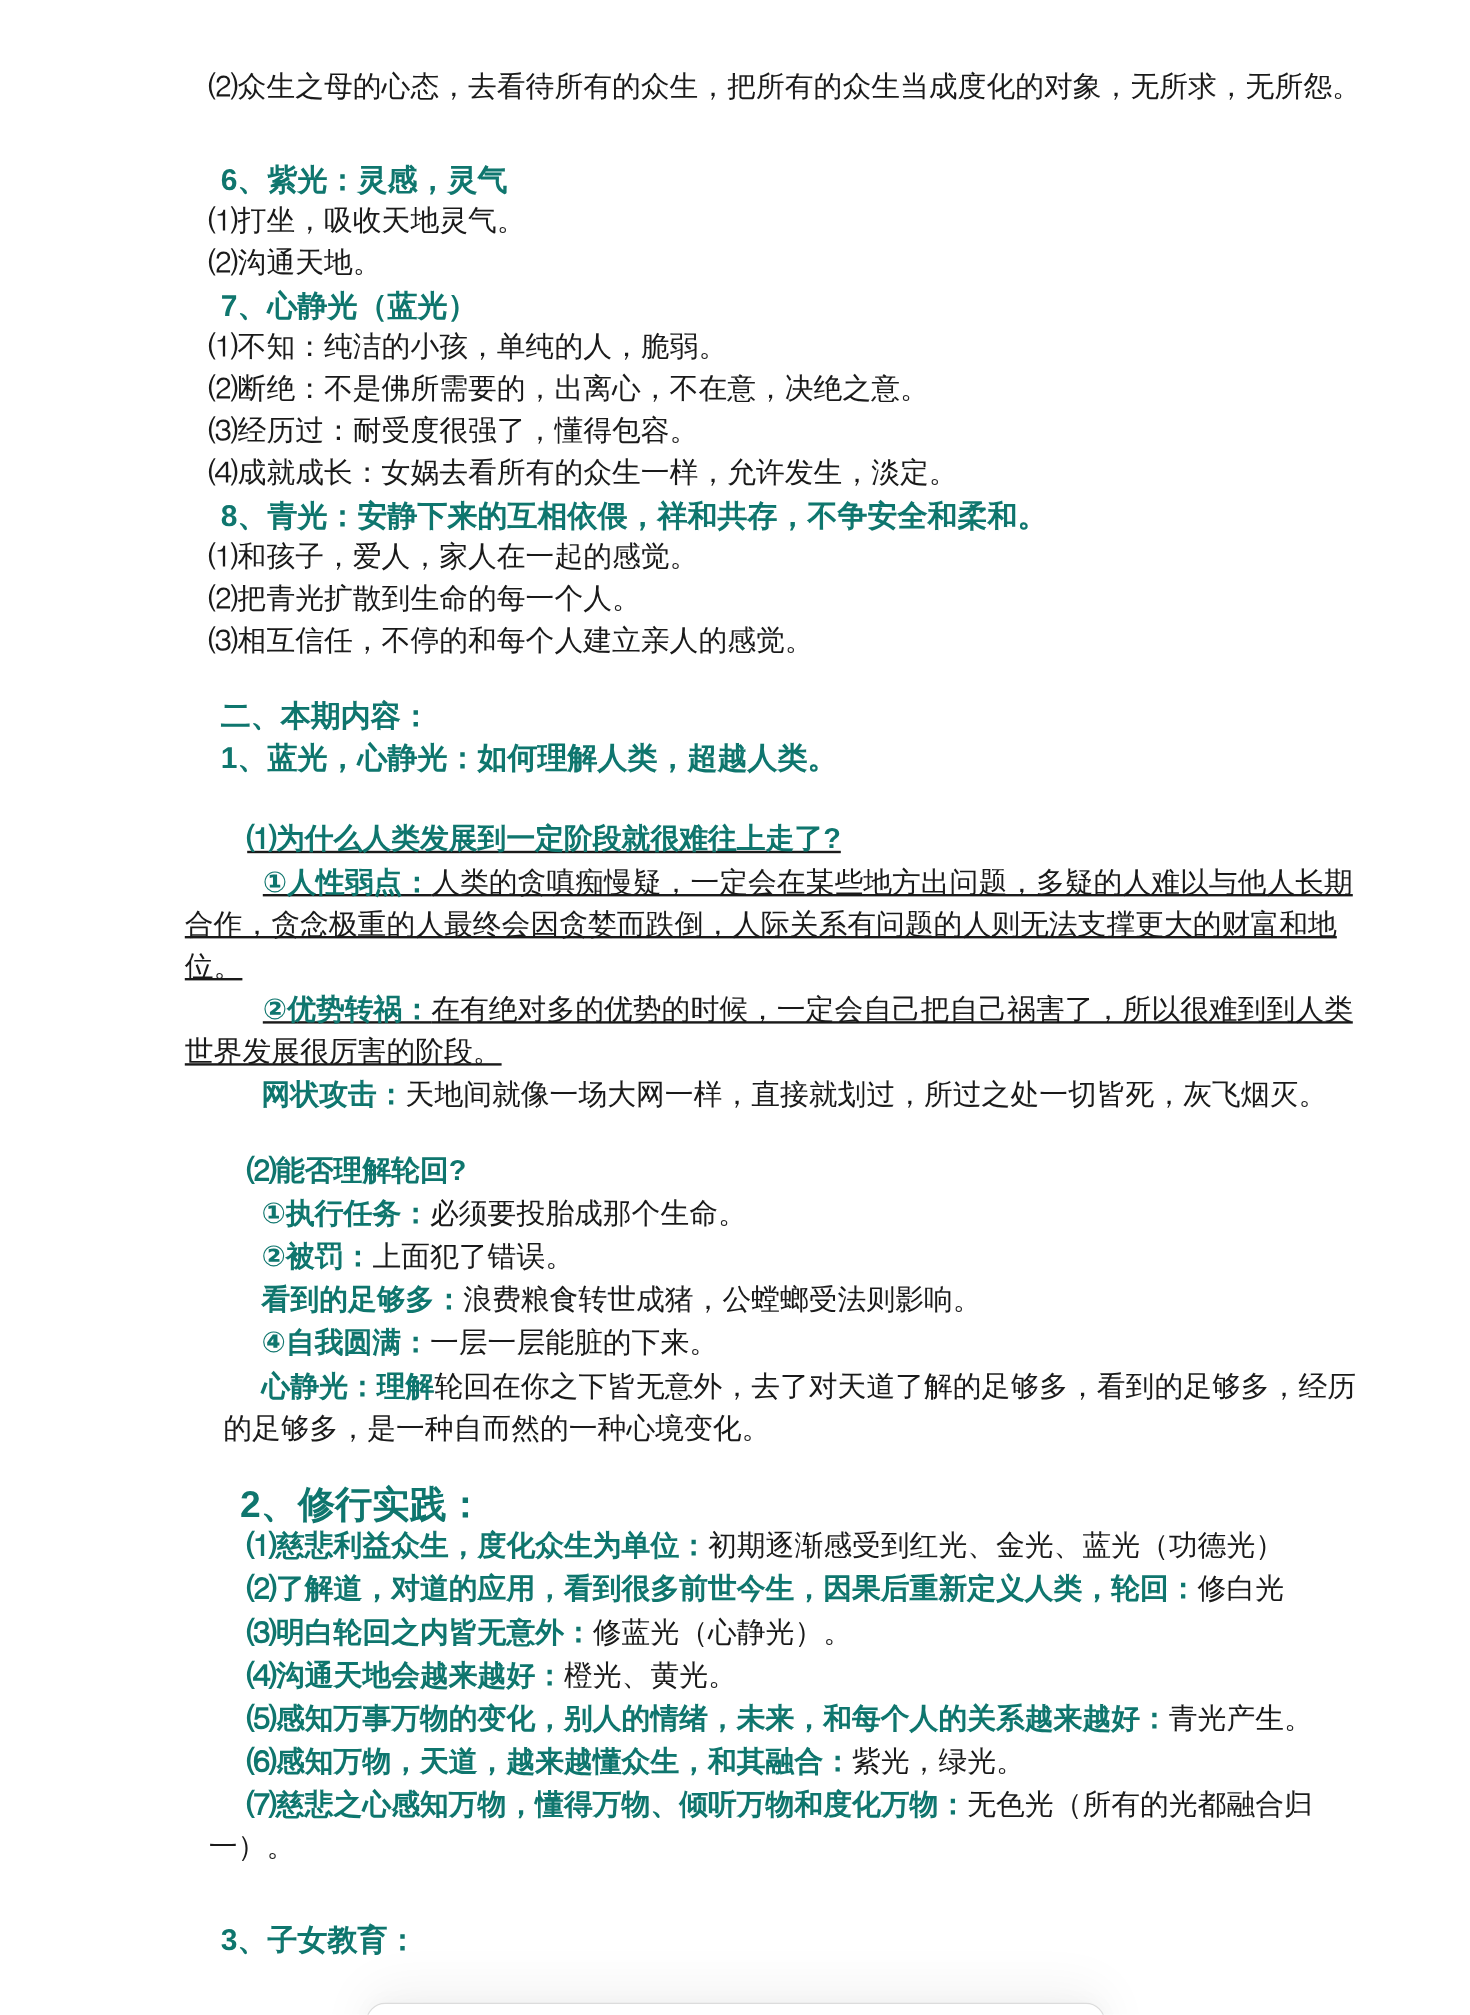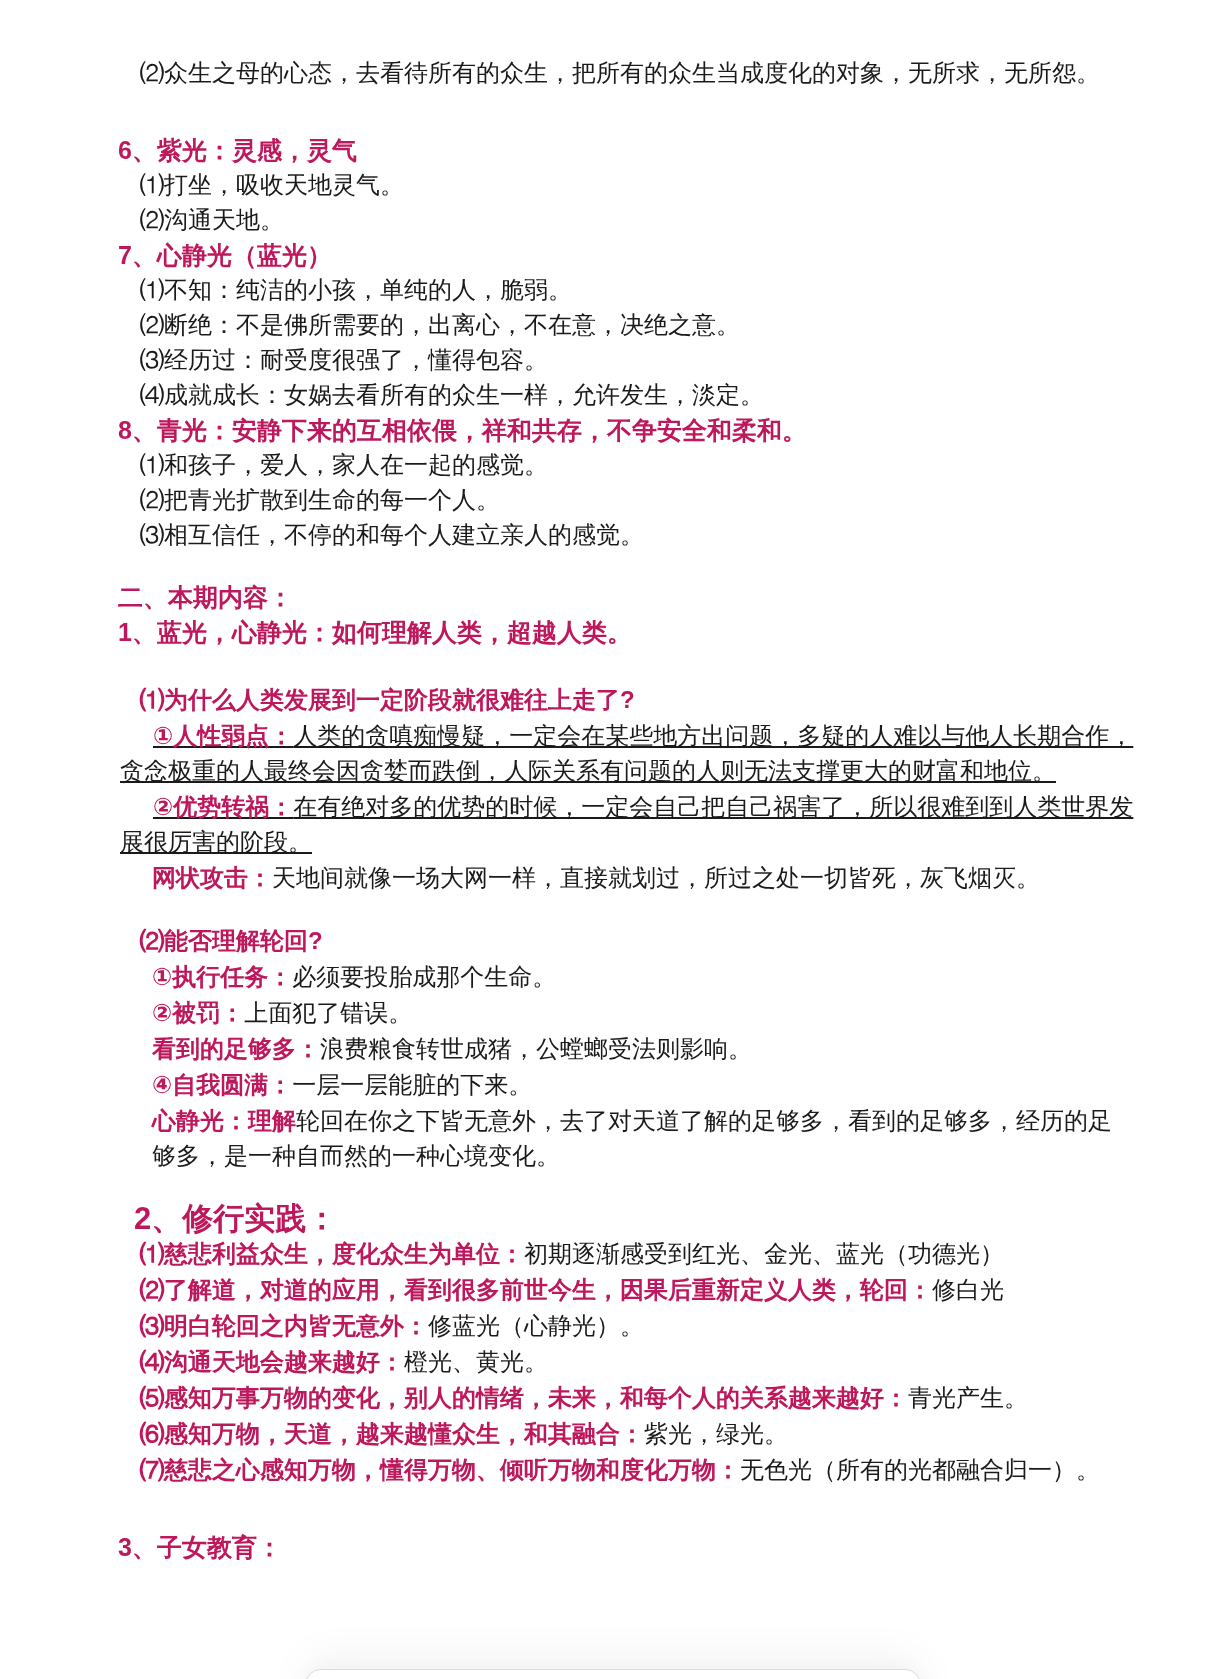--- a/index.html
+++ b/index.html
@@ -22,6 +22,7 @@
     right: 0;
     padding-right: 90px;
     box-sizing: border-box;
+    padding-left: 34px;
   }
   .line {
     font-size: 24px;

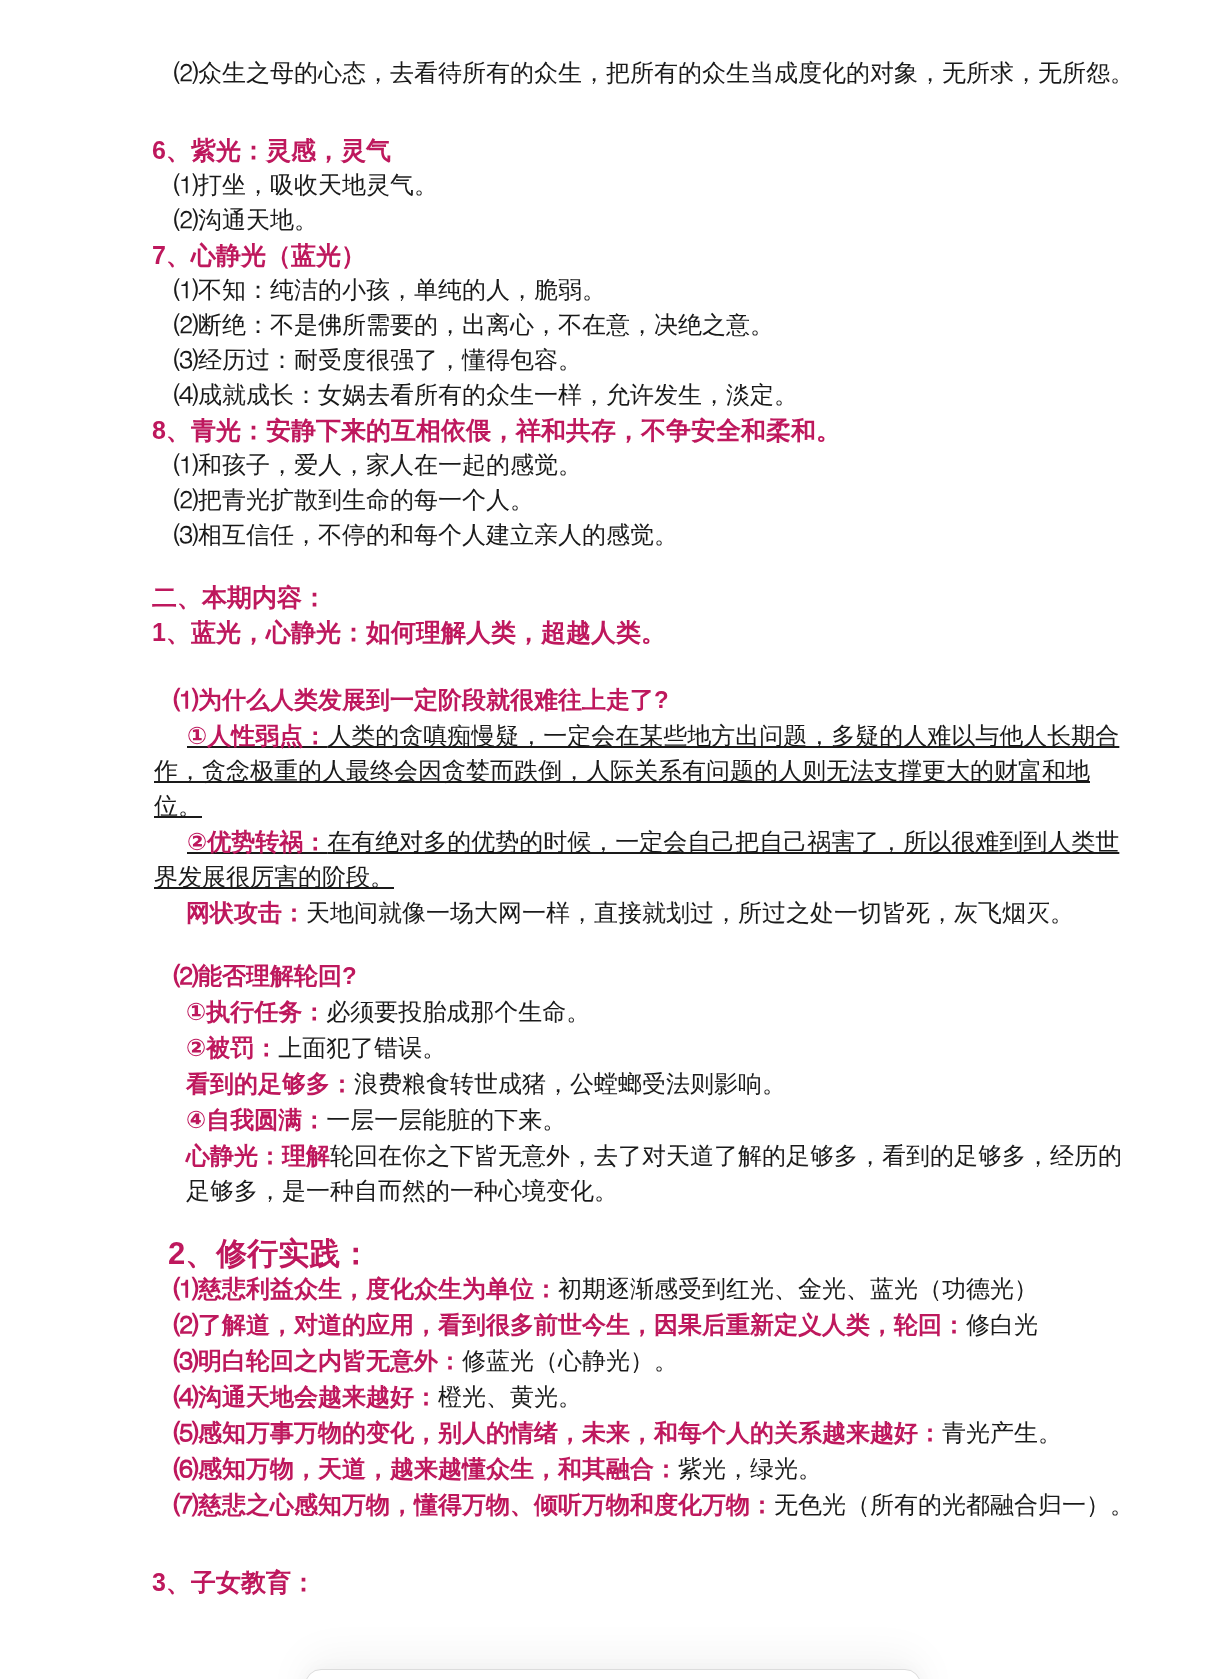--- a/index.html
+++ b/index.html
@@ -65,7 +65,8 @@
   .seg.b {
     font-weight: 700;
     font-family: "Liberation Sans", "DejaVu Sans", sans-serif;
-    color: #be185d;
+    color: #0f766e;
+    margin-left: 32px;
   }
   
   .floating-panel {

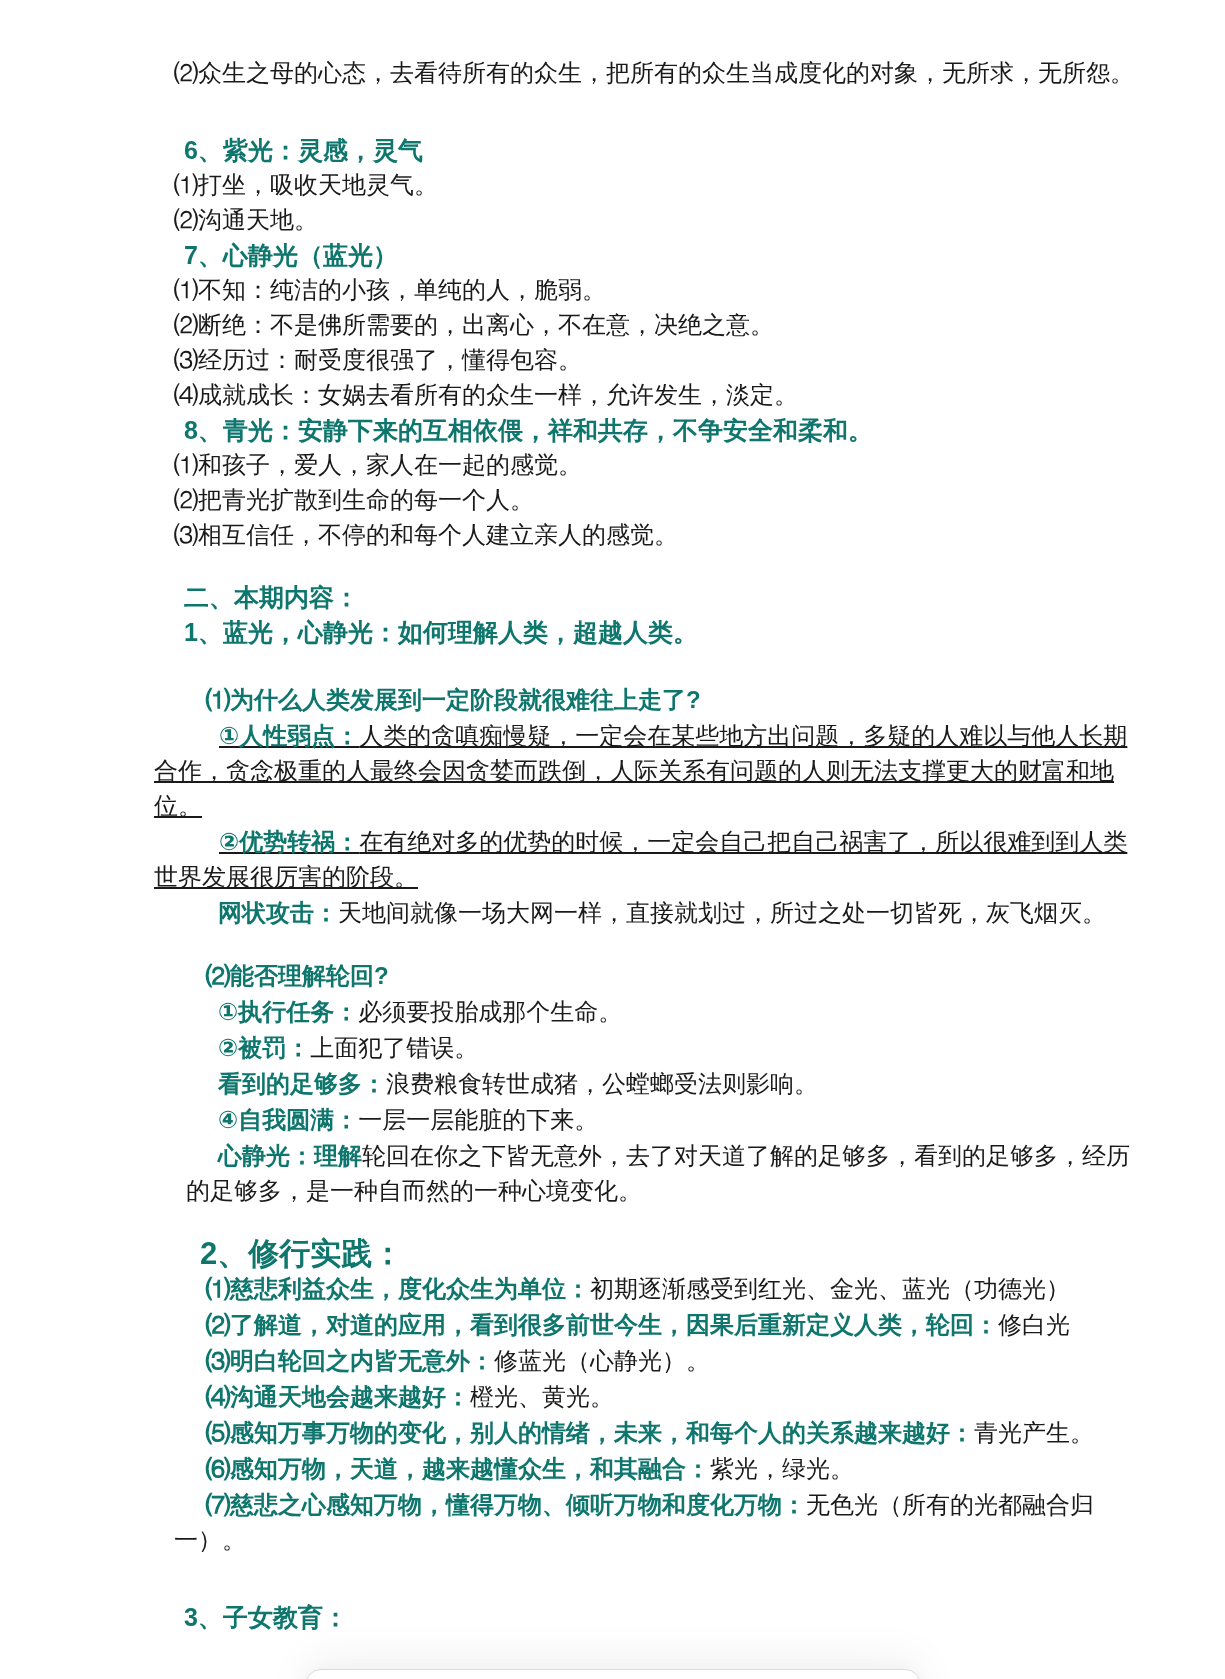--- a/index.html
+++ b/index.html
@@ -59,7 +59,7 @@
     text-decoration: underline;
   }
   .gap-sm { margin-top: 27px; }
-  .gap-md { margin-top: 32px; }
+  .gap-md { margin-top: 32px; text-decoration: underline; }
   .gap-lg { margin-top: 42px; }
   .seg { color: #1a1a1a; }
   .seg.b {

